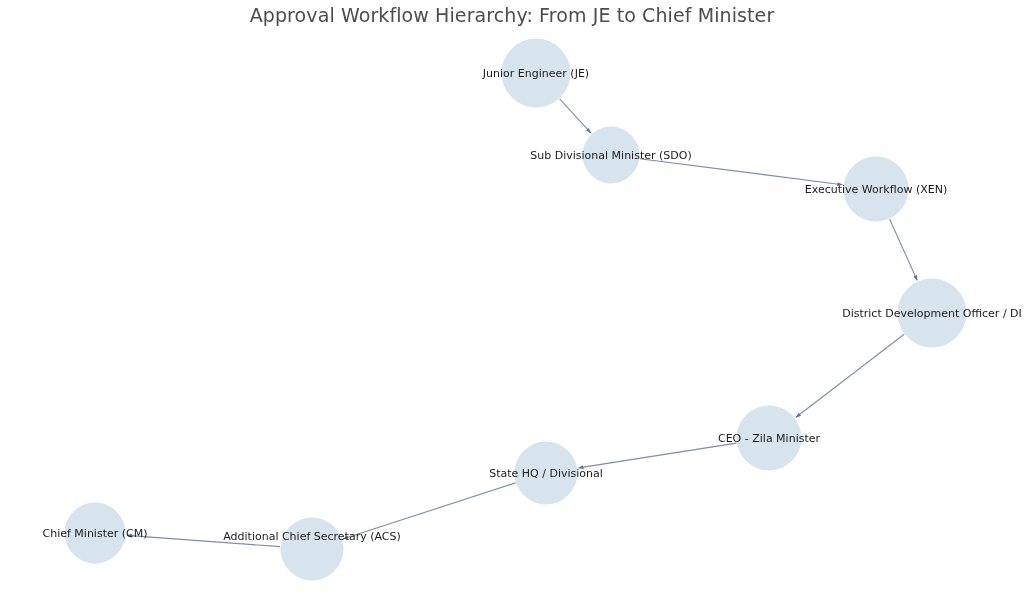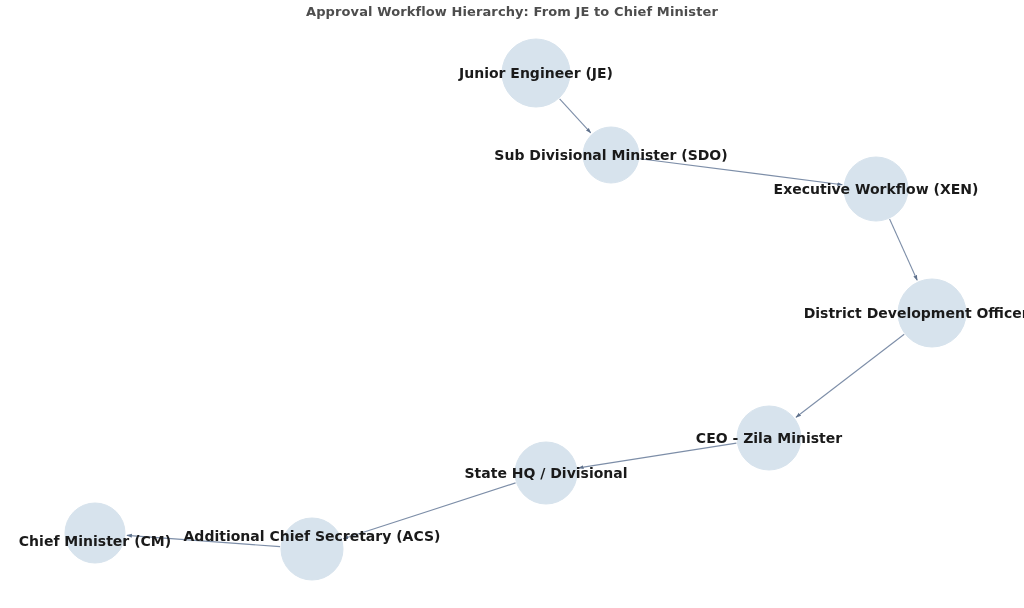--- a/index.html
+++ b/index.html
@@ -28,8 +28,8 @@
     width: 1024px;
     text-align: center;
     font-family: "DejaVu Sans", sans-serif;
-    font-size: 13px;
-    font-weight: 700;
+    font-size: 19px;
+    font-weight: 400;
     color: #4d4d4d;
     letter-spacing: 0.1px;
     white-space: nowrap;

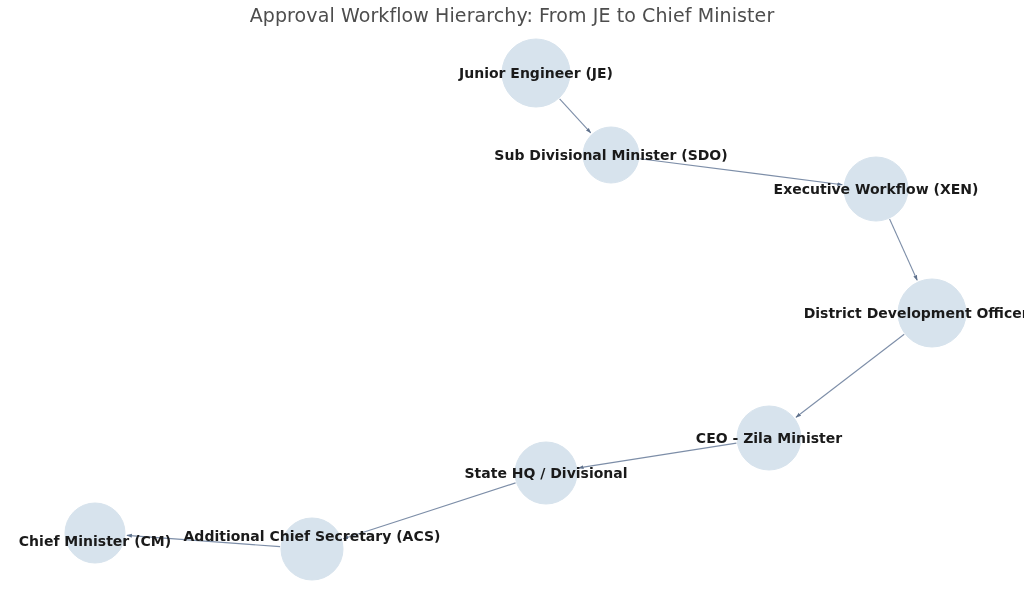--- a/index.html
+++ b/index.html
@@ -37,8 +37,8 @@
   .node-label {
     position: absolute;
     font-family: "DejaVu Sans", sans-serif;
-    font-size: 14px;
-    font-weight: bold;
+    font-size: 11px;
+    font-weight: normal;
     color: #1a1a1a;
     white-space: nowrap;
     transform: translate(-50%, -50%);

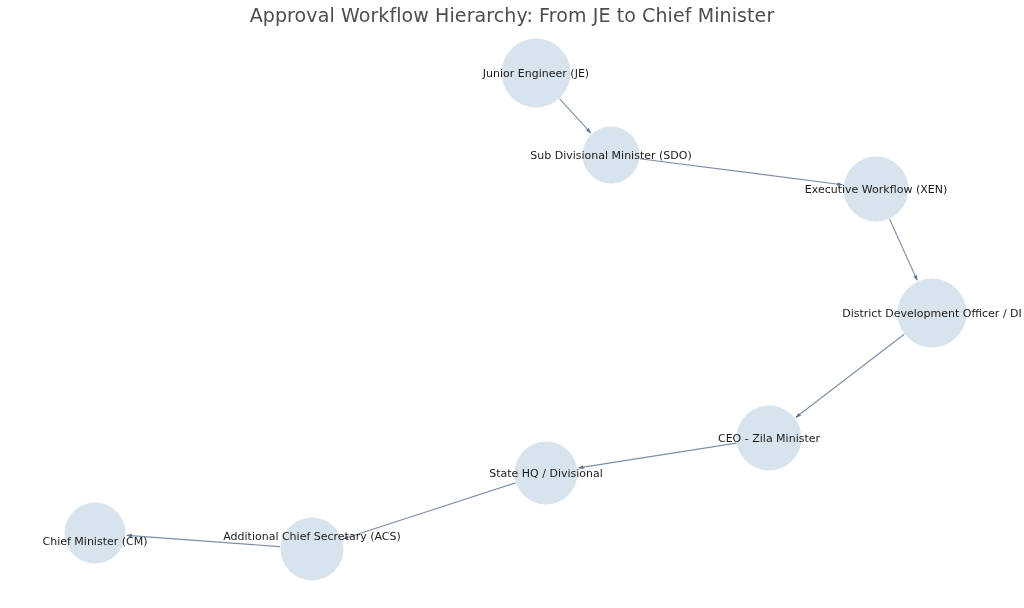--- a/index.html
+++ b/index.html
@@ -87,7 +87,7 @@
     <div class="node-label" style="left: 769px; top: 438px; color: rgb(26, 26, 26);">CEO - Zila Minister</div>
     <div class="node-label" style="left: 546px; top: 473px; color: rgb(26, 26, 26);">State HQ / Divisional</div>
     <div class="node-label" style="left: 312px; top: 536px; color: rgb(26, 26, 26);">Additional Chief Secretary (ACS)</div>
-    <div class="node-label" style="left: 95px; top: 533px; color: rgb(26, 26, 26); margin-top: 8px;">Chief Minister (CM)</div>
+    <div class="node-label" style="left: 95px; top: 533px; color: rgb(26, 26, 26);">Chief Minister (CM)</div>
   </div>
 
 </body></html>

